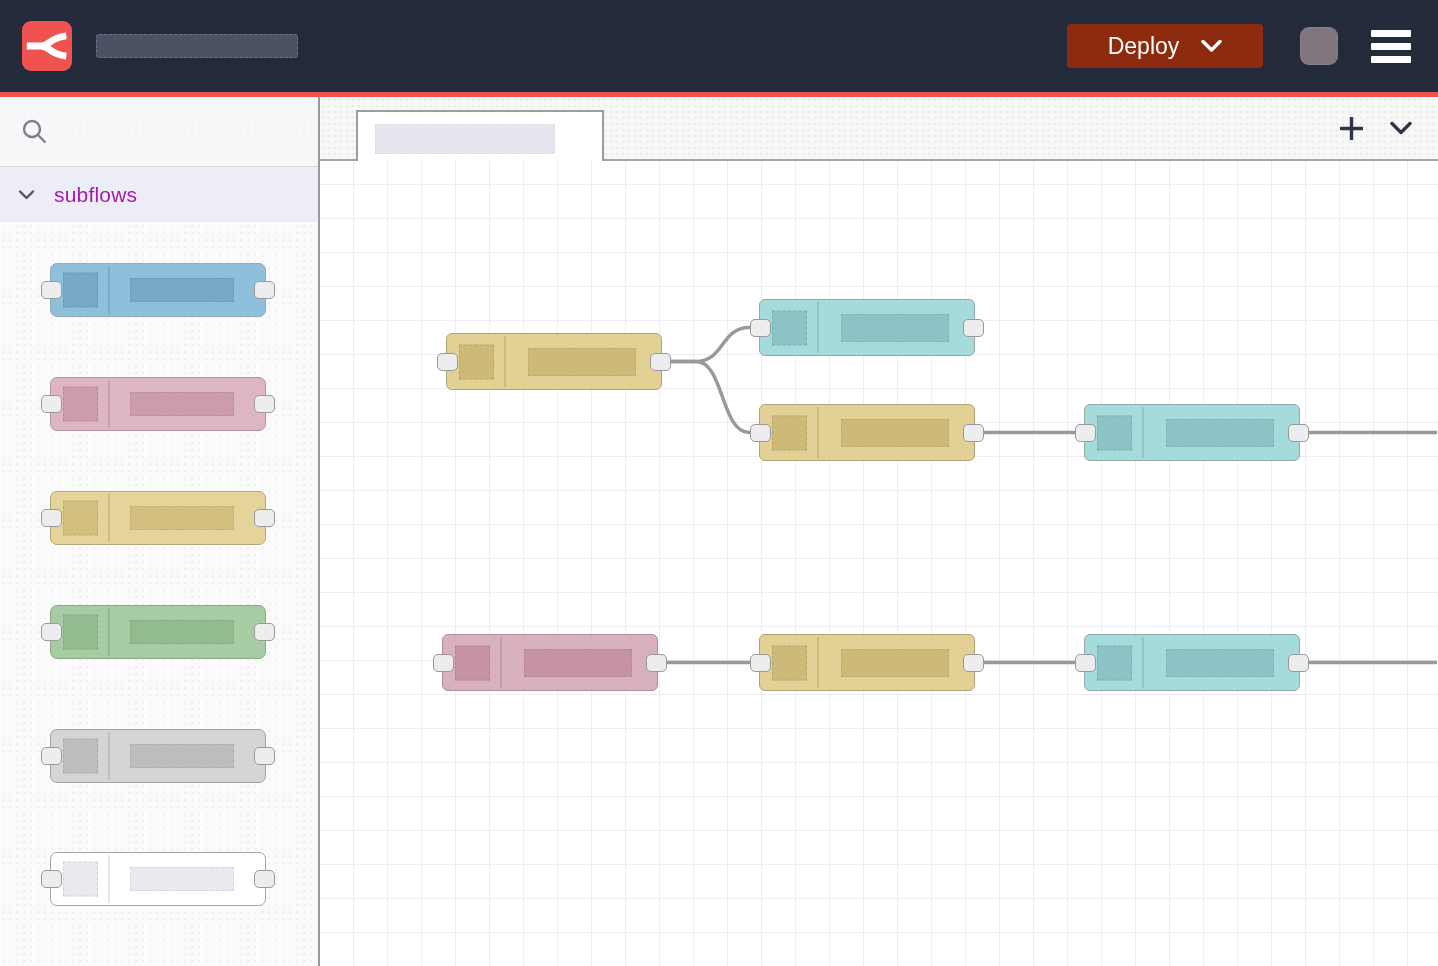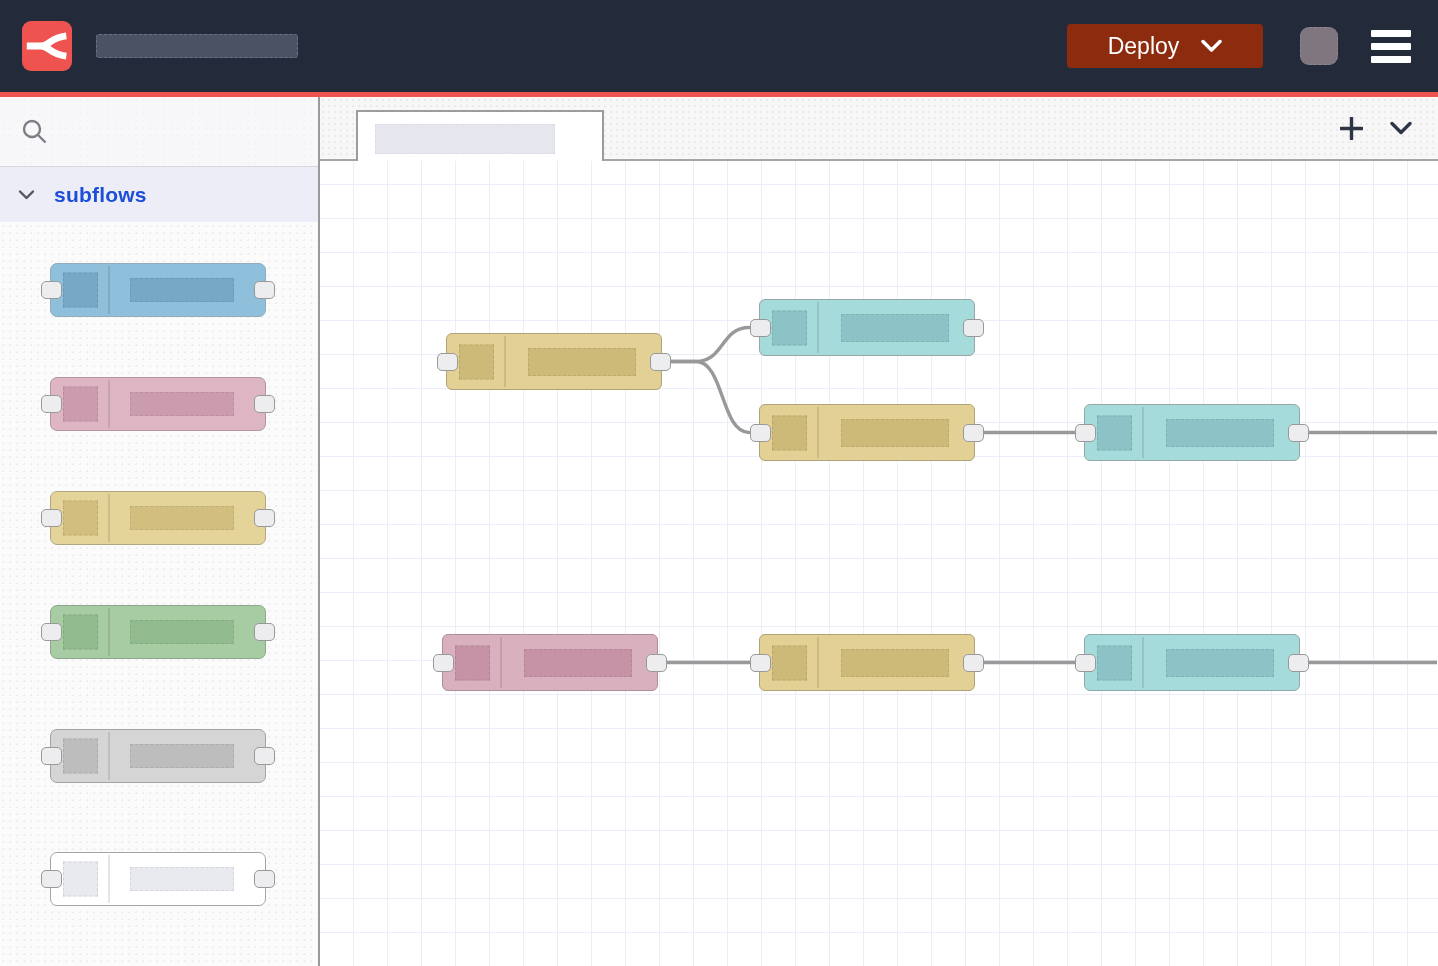--- a/index.html
+++ b/index.html
@@ -25,7 +25,7 @@
     background:#FBFBFC;background-image:radial-gradient(#ECECEF 1px, transparent 1px);background-size:7px 7px;}
   .search-row{height:70px;display:flex;align-items:center;padding-left:21px;border-bottom:1px solid #D6D6DC;box-sizing:border-box;background:rgba(247,247,248,.6);}
   .section-hdr{height:55px;display:flex;align-items:center;gap:19px;padding-left:18px;background:#ECEDF6;cursor:pointer;}
-  .section-hdr .lbl{font-size:21px;font-weight:700;color:#1d4ed8;letter-spacing:.2px;}
+  .section-hdr .lbl{font-size:21px;font-weight:400;color:#a21caf;letter-spacing:.2px;}
   .palette{position:absolute;left:0;top:0;right:0;bottom:0;pointer-events:none;}
   .palette .node{pointer-events:auto;}
 

